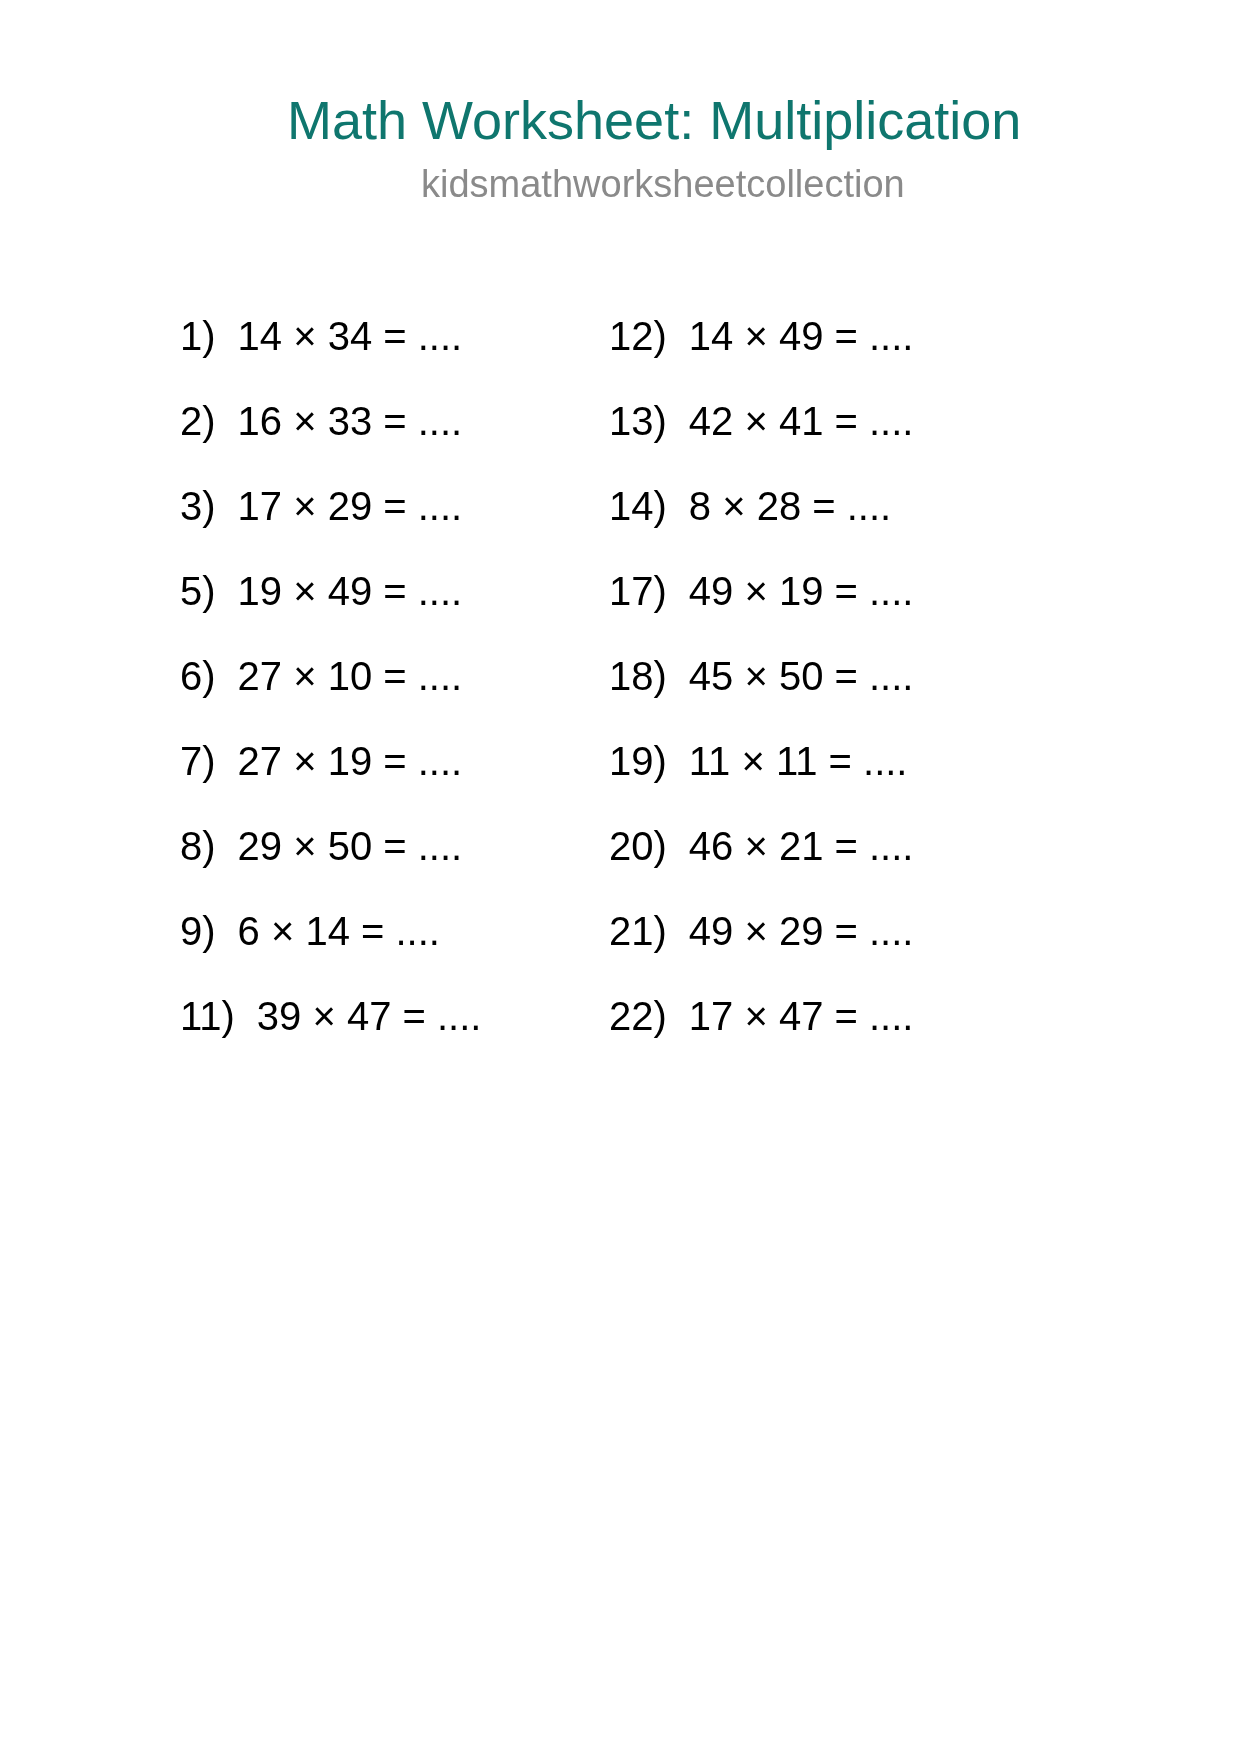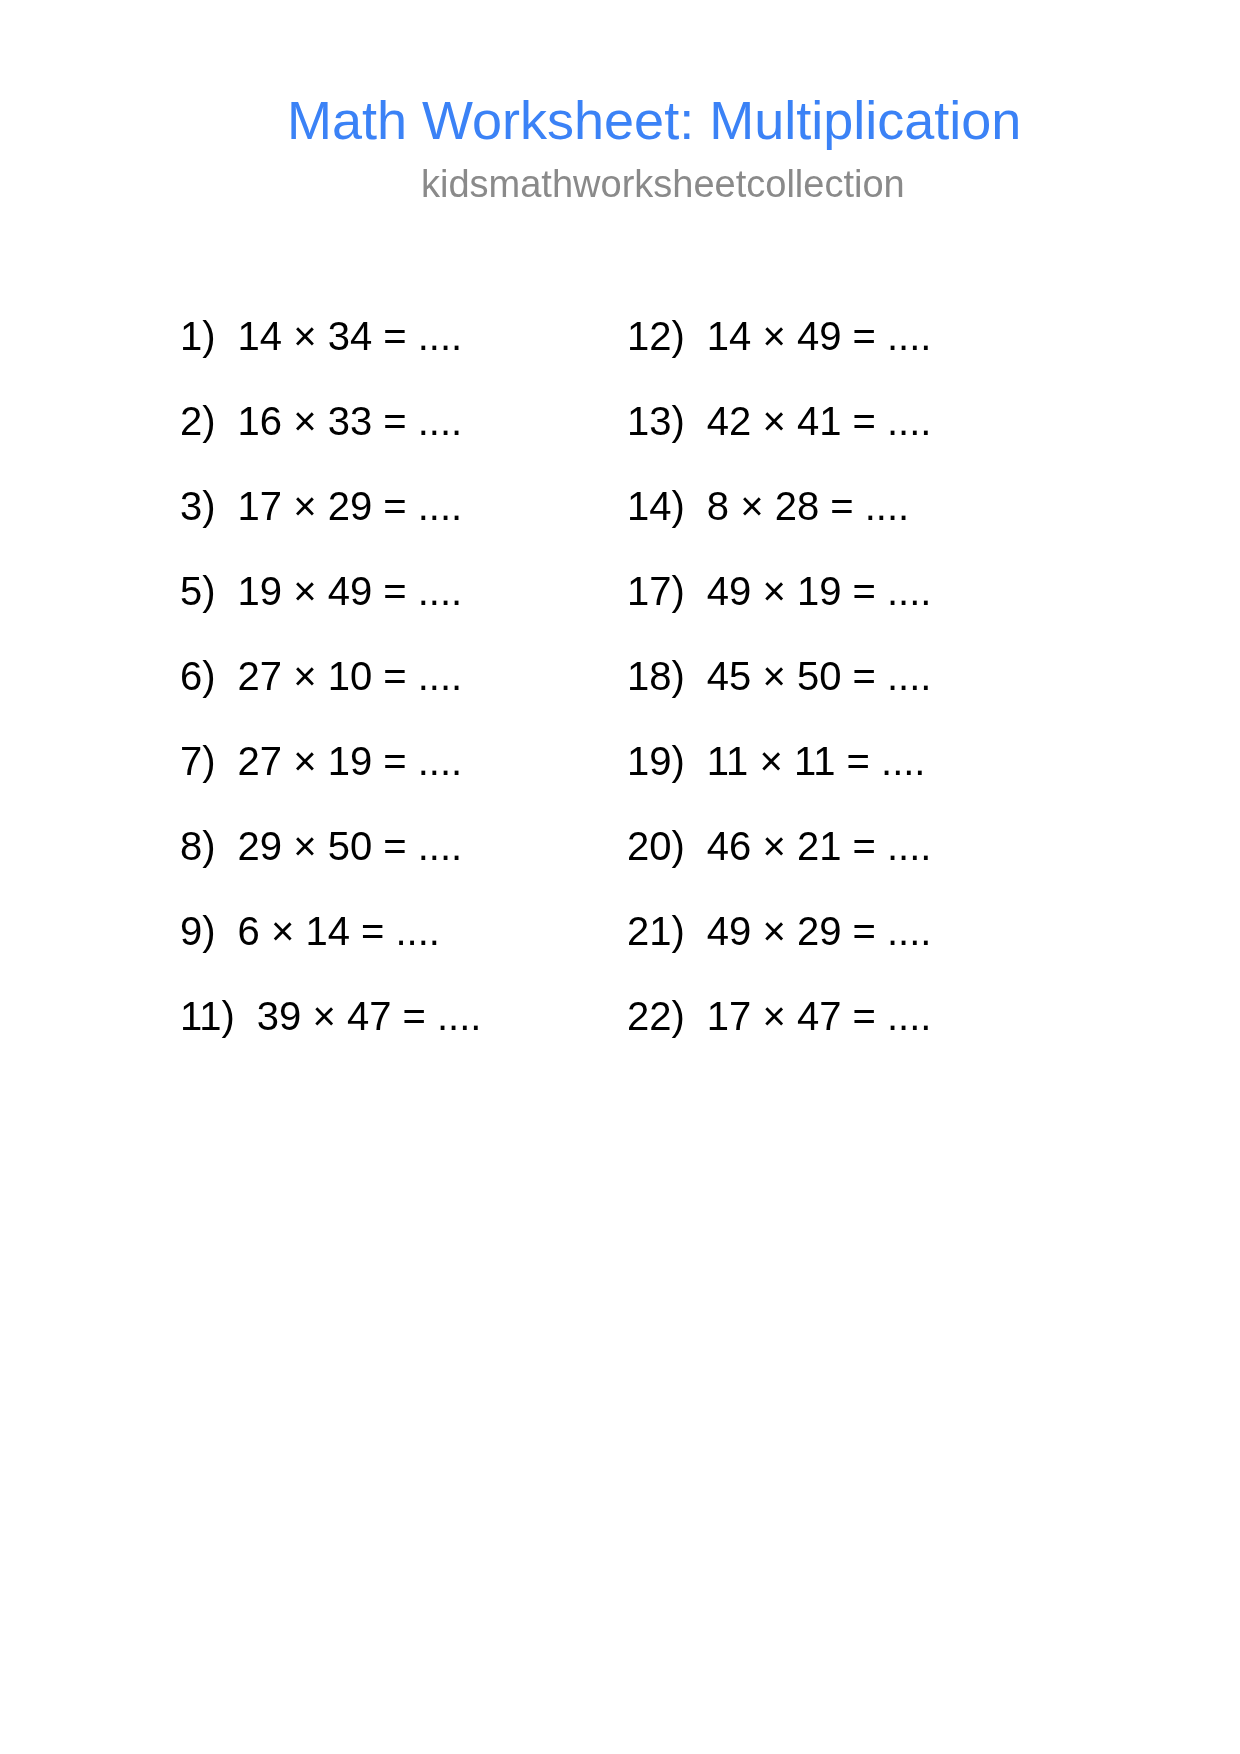--- a/index.html
+++ b/index.html
@@ -23,7 +23,7 @@
       font-size: 54px;
       line-height: 60px;
       white-space: nowrap;
-      color: #3b82f6;
+      color: #0f766e;
     }
     .subtitle {
       position: absolute;

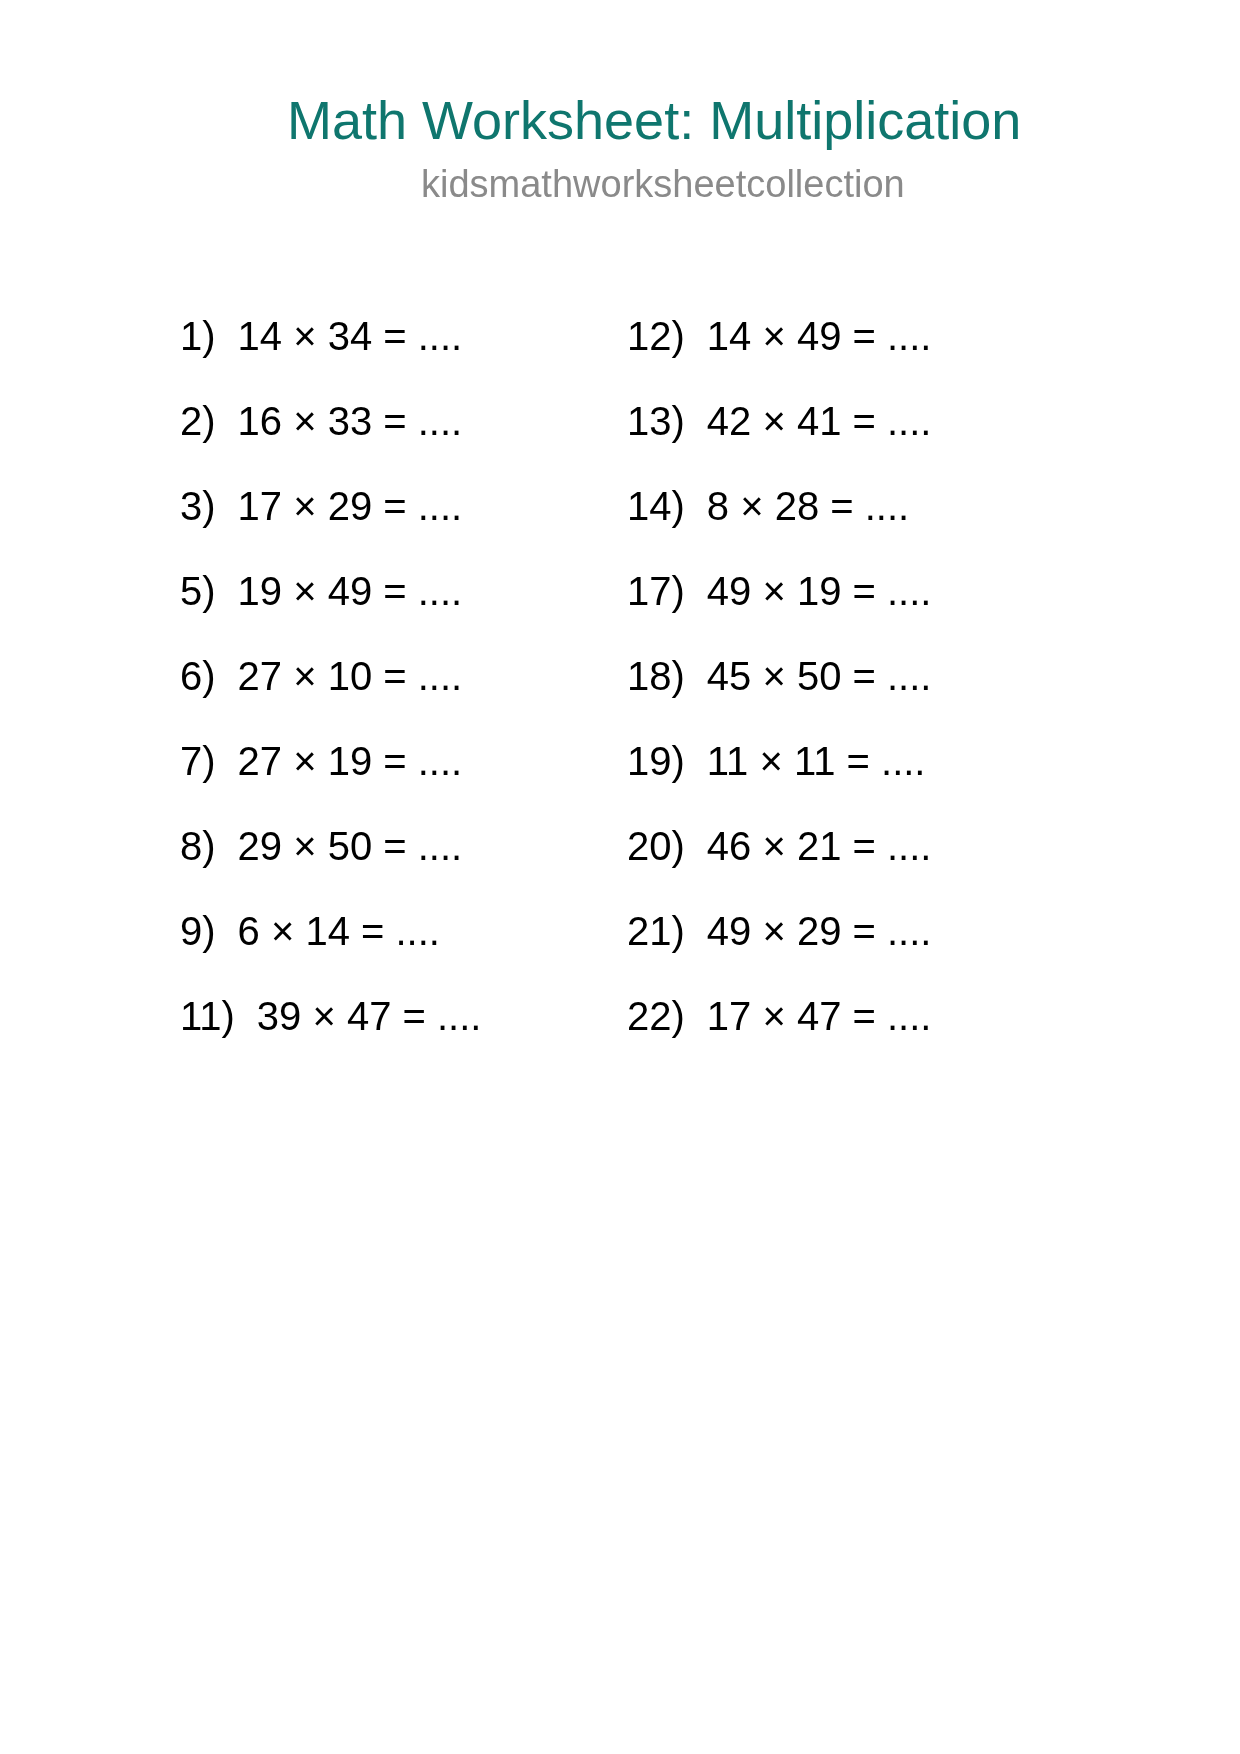--- a/index.html
+++ b/index.html
@@ -39,7 +39,7 @@
       top: 312px;
     }
     .column.left { left: 180px; }
-    .column.right { left: 627px; }
+    .column.right { left: 609px; }
     .problem {
       height: 85px;
       font-size: 40px;

